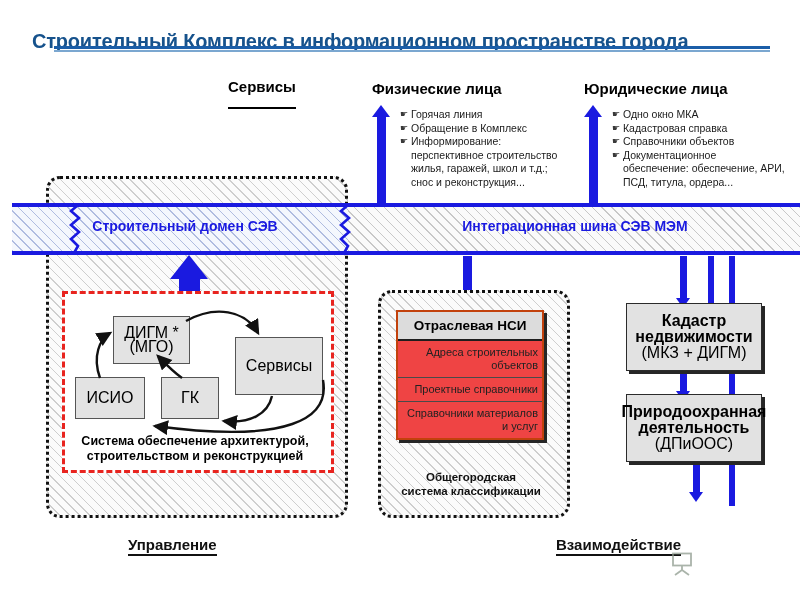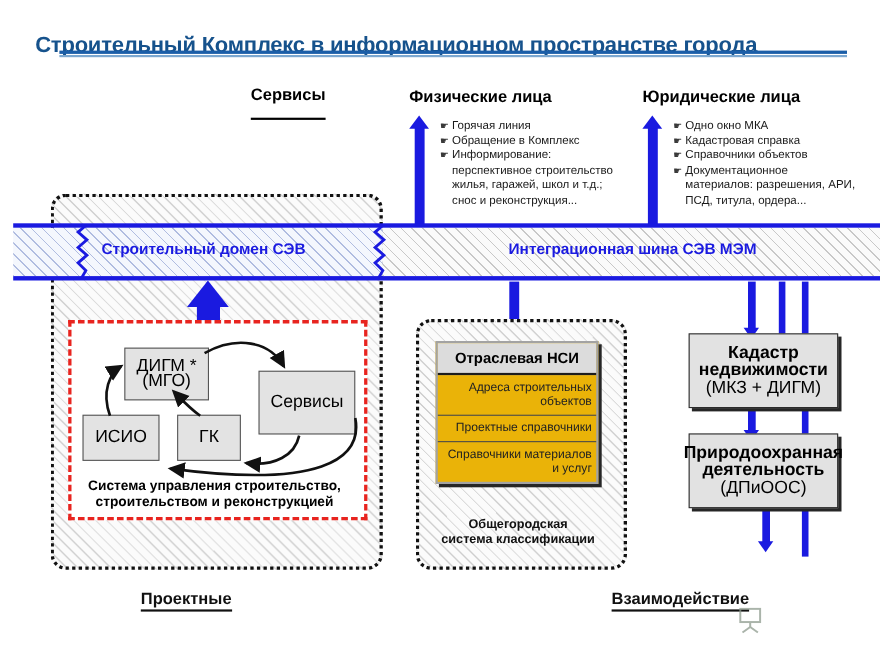--- a/index.html
+++ b/index.html
@@ -170,7 +170,7 @@
       <span class="bul-ico">☛</span>
       <span class="bul-txt">Документационное</span>
     </div>
-    <div class="bul-sub">материалов: разрешения, АРИ, ПСД, титула, ордера...</div>
+    <div class="bul-sub">обеспечение: обеспечение, АРИ, ПСД, титула, ордера...</div>
   </div>
 
   <div class="varrow" style="left:377px;top:116px;width:9px;height:90px;"></div>

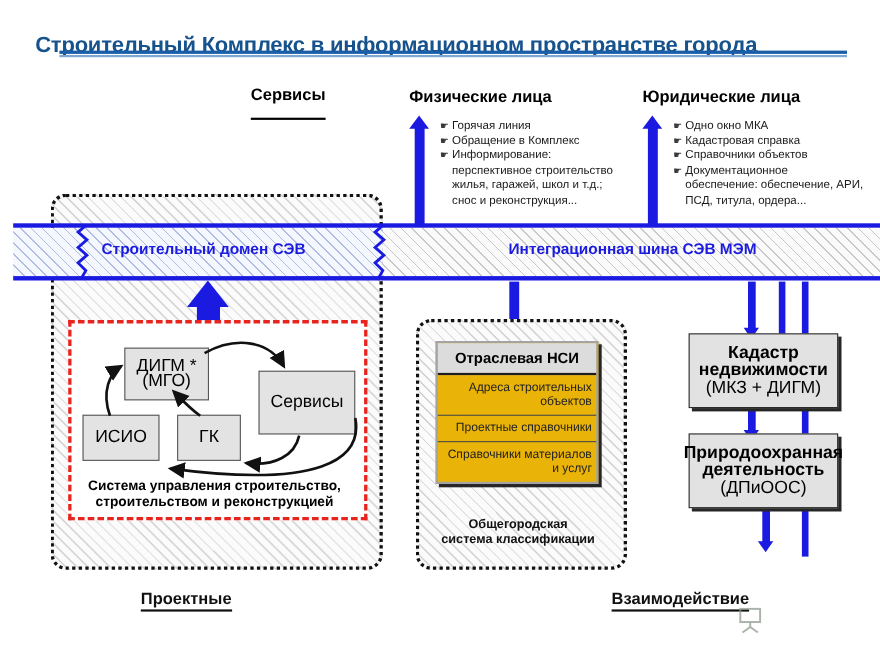--- a/index.html
+++ b/index.html
@@ -89,7 +89,7 @@
   
   .nsi{
     position:absolute;left:396px;top:310px;width:148px;
-    border:2px solid #a3a3a3;background:#eab308;
+    border:2px solid #c2410c;background:#ef4444;
     box-shadow:3px 3px 0 #262626;box-sizing:border-box;
   }
   .nsi-head{

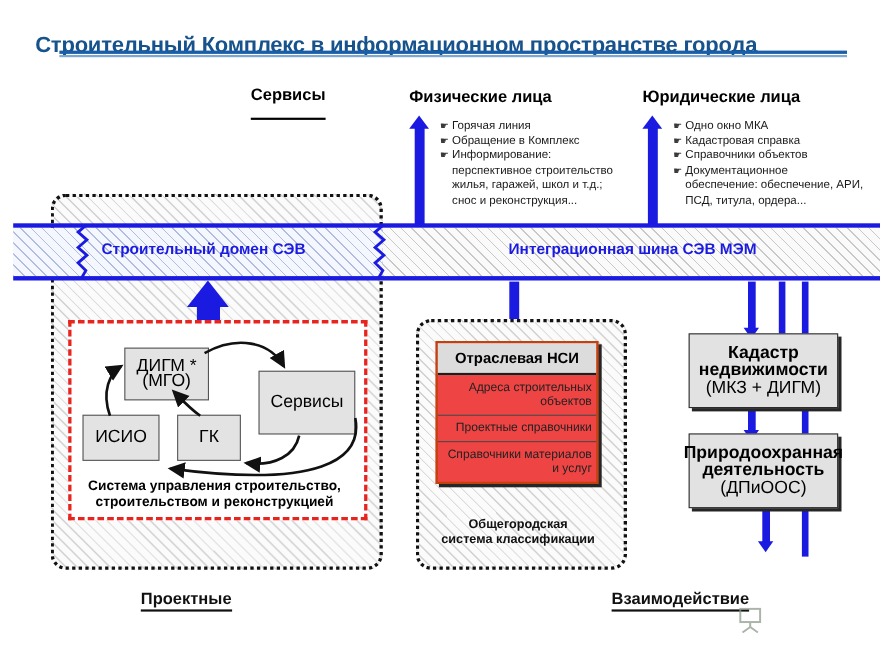--- a/index.html
+++ b/index.html
@@ -244,7 +244,7 @@
   </svg>
 
   <div class="caption-red" style="left:66px;top:434px;width:258px;">
-    <div>Система управления строительство,</div>
+    <div>Система обеспечение архитектурой,</div>
     <div>строительством и реконструкцией</div>
   </div>
 

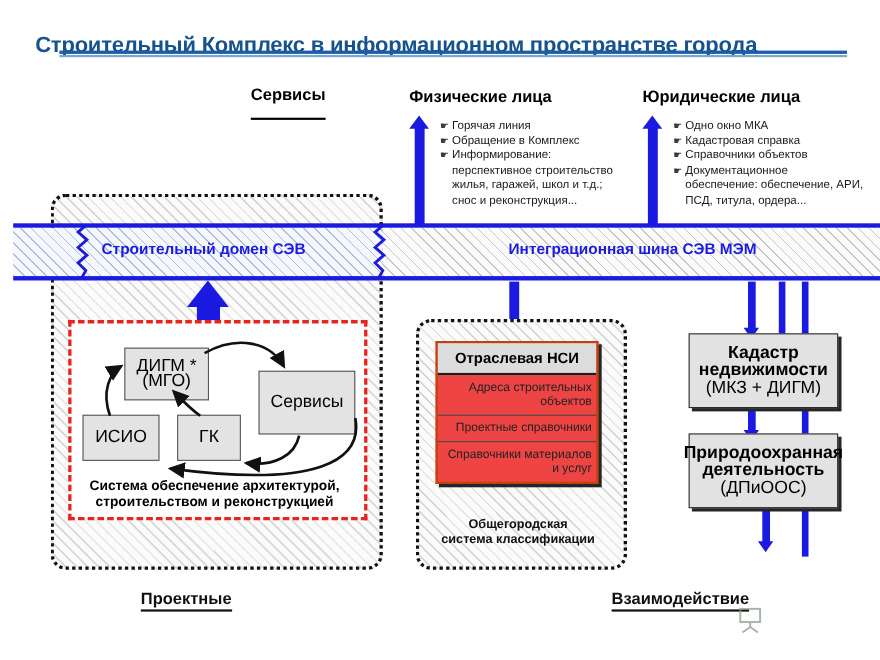--- a/index.html
+++ b/index.html
@@ -274,7 +274,7 @@
     <span style="font-weight:normal">(ДПиООС)</span>
   </div>
 
-  <div class="bottom-head" style="left:128px;top:536px;">Проектные</div>
+  <div class="bottom-head" style="left:128px;top:536px;">Управление</div>
   <div class="bottom-head" style="left:536px;top:536px;margin-left:20px;">Взаимодействие</div>
 
   <svg class="wm-ico" viewBox="0 0 26 24">

